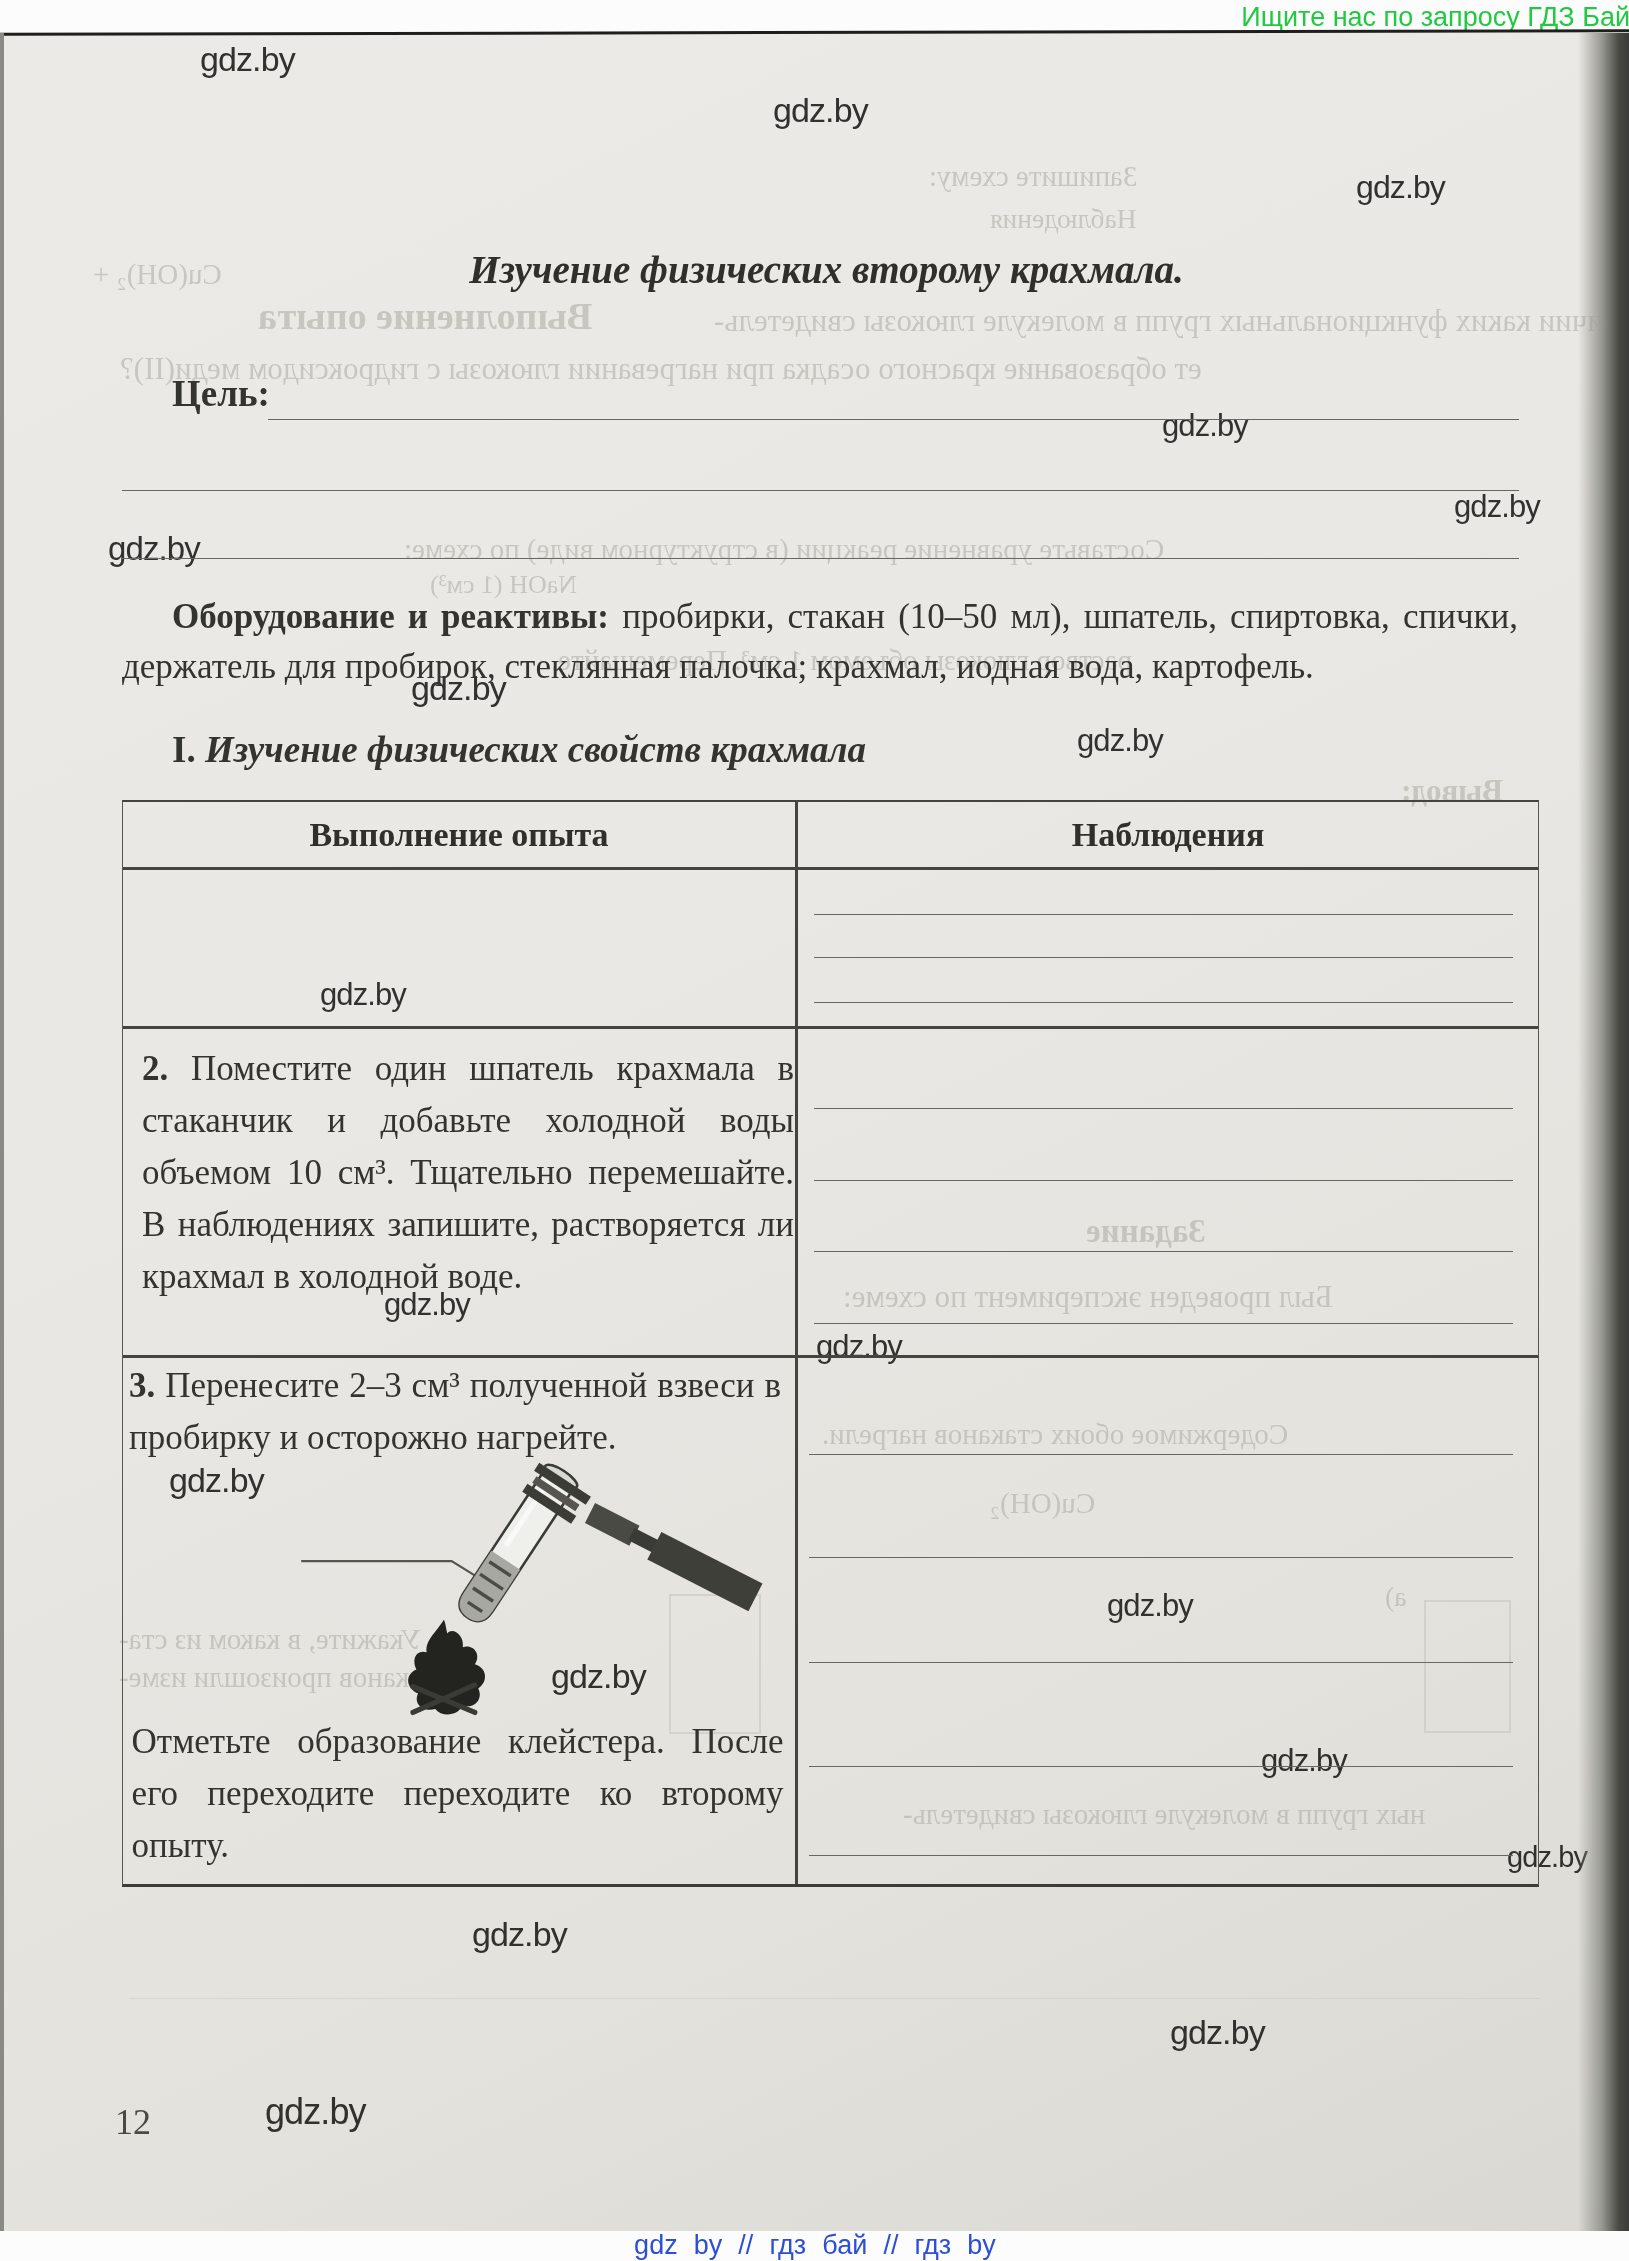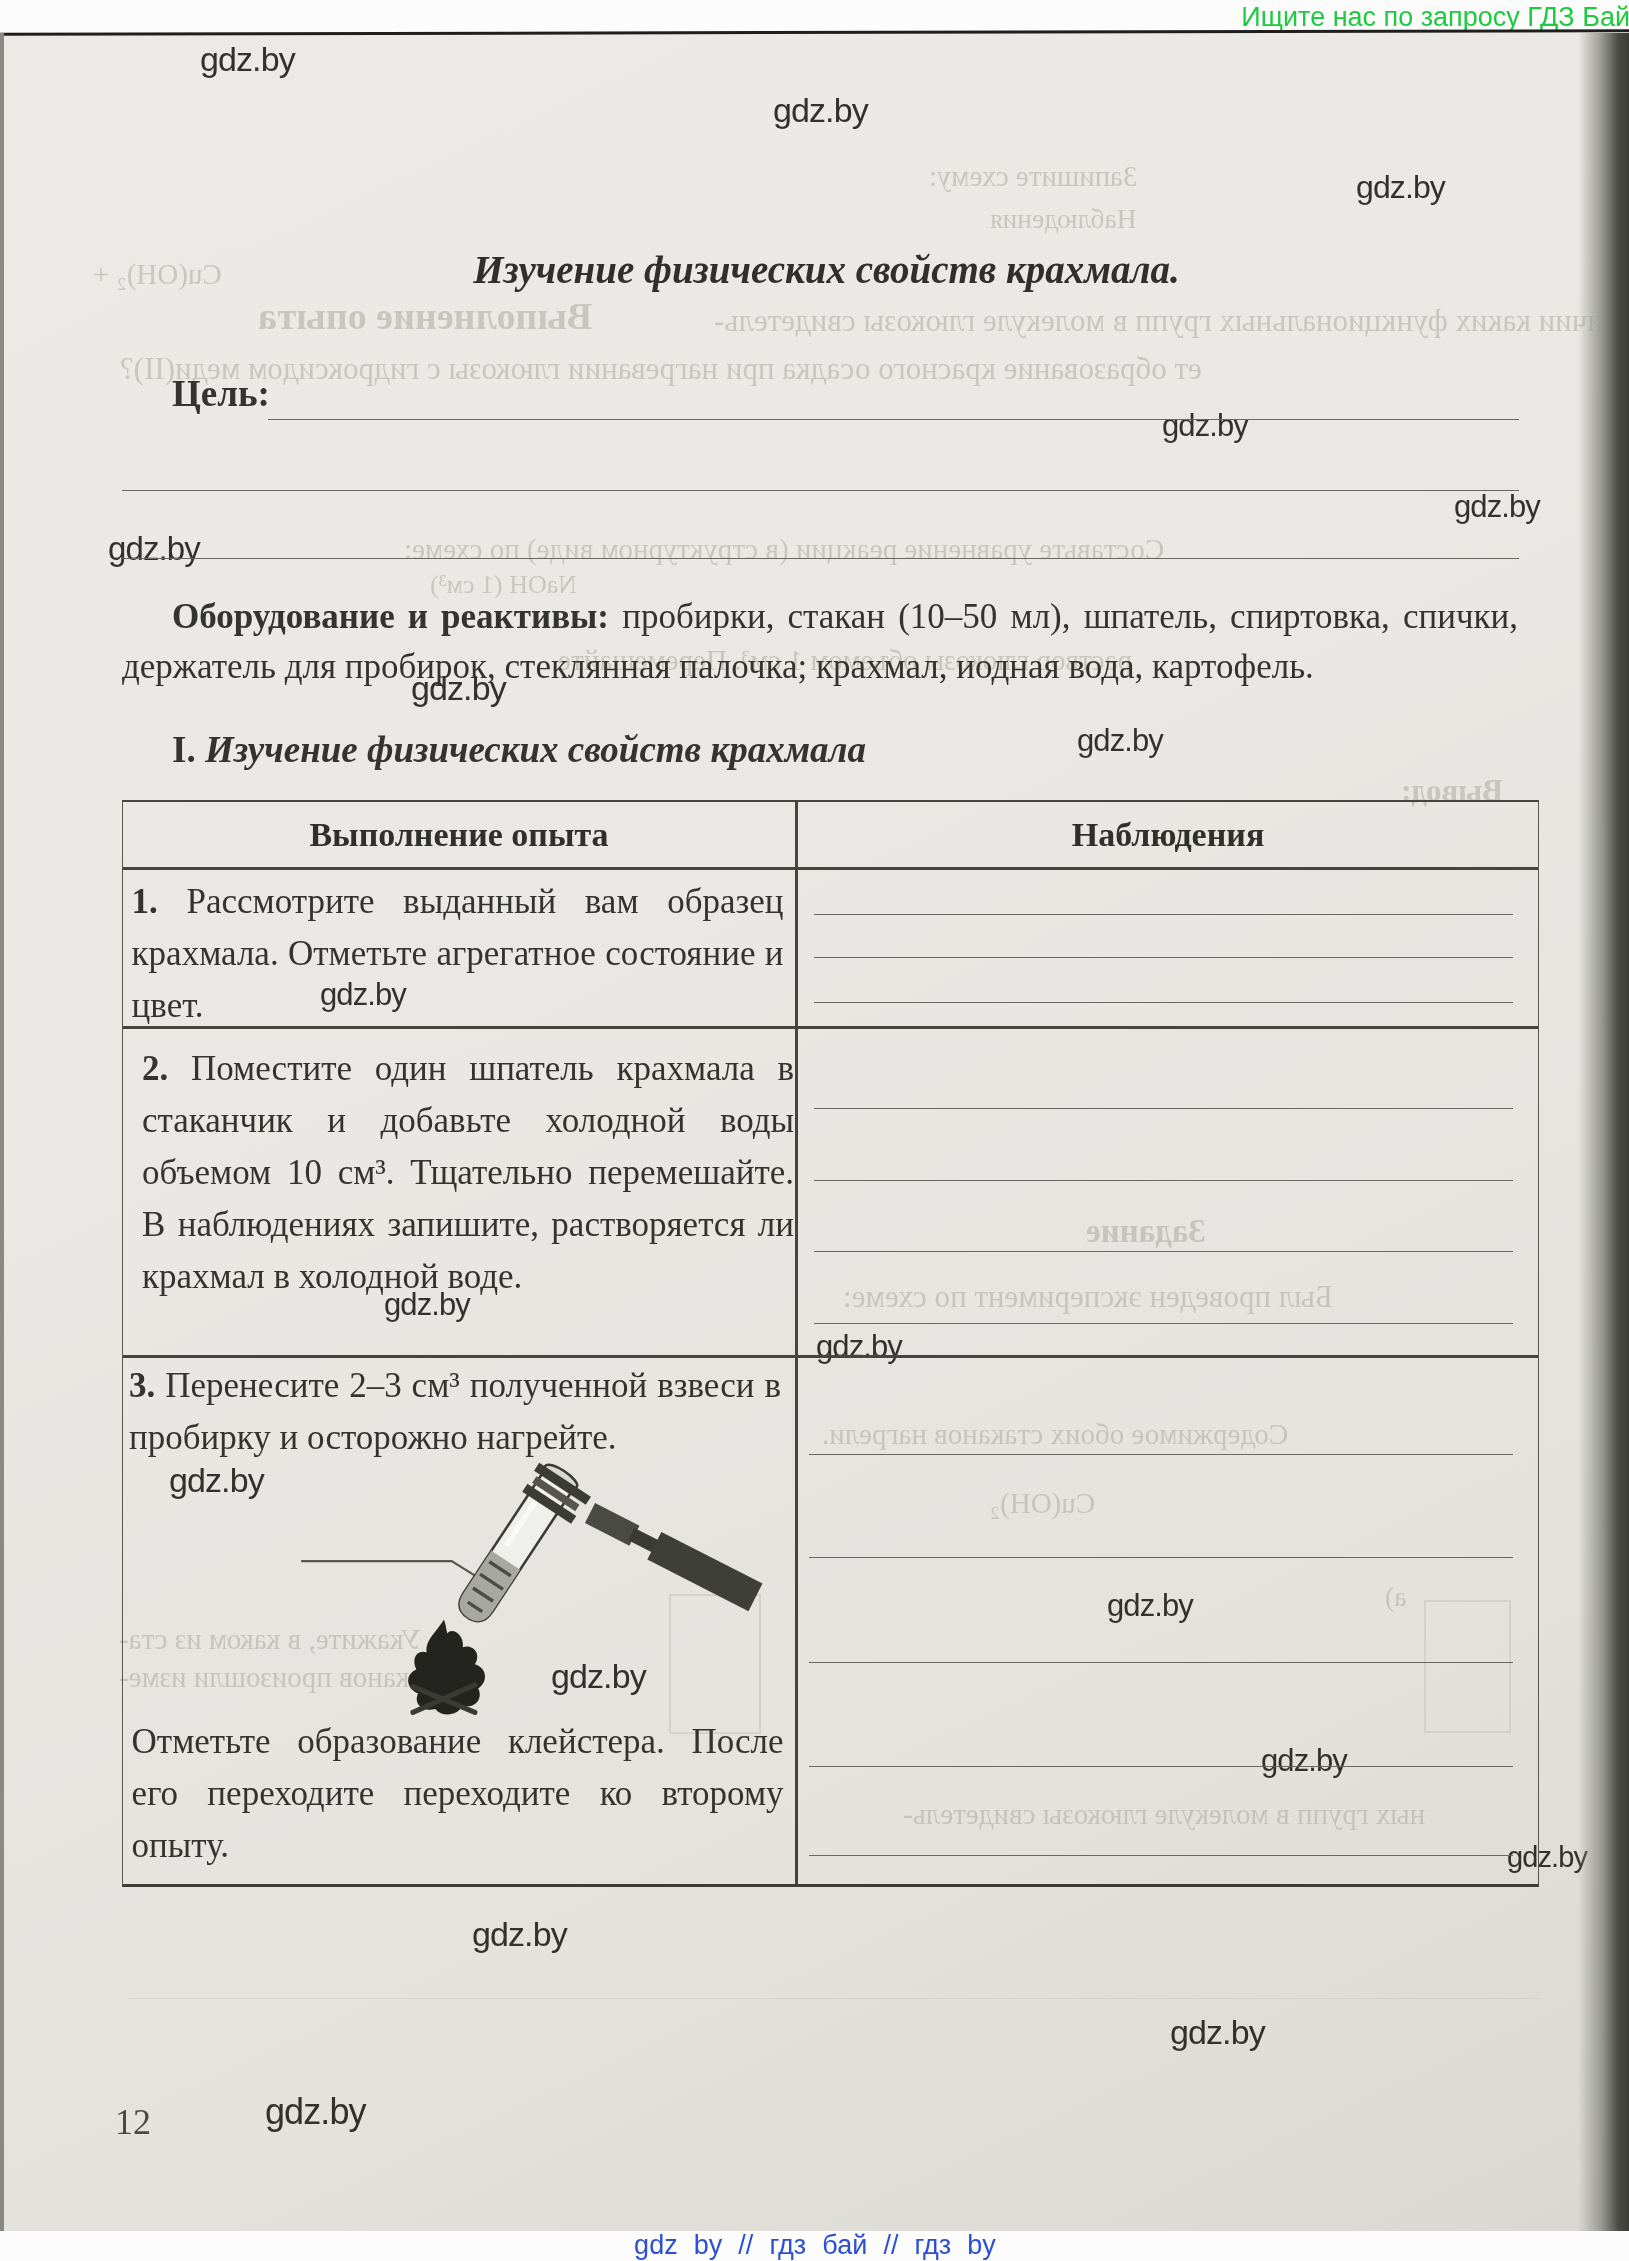--- a/index.html
+++ b/index.html
@@ -101,7 +101,7 @@
   <div class="wm" style="left:265px;top:2091px;font-size:36px;">gdz.by</div>
 
   <div class="h-sub">
-    <span>Изучение физических свойств крахмала.</span><br>
+    <span>Изучение физических второму крахмала.</span><br>
   </div>
 
   <div class="goal">Цель:</div>

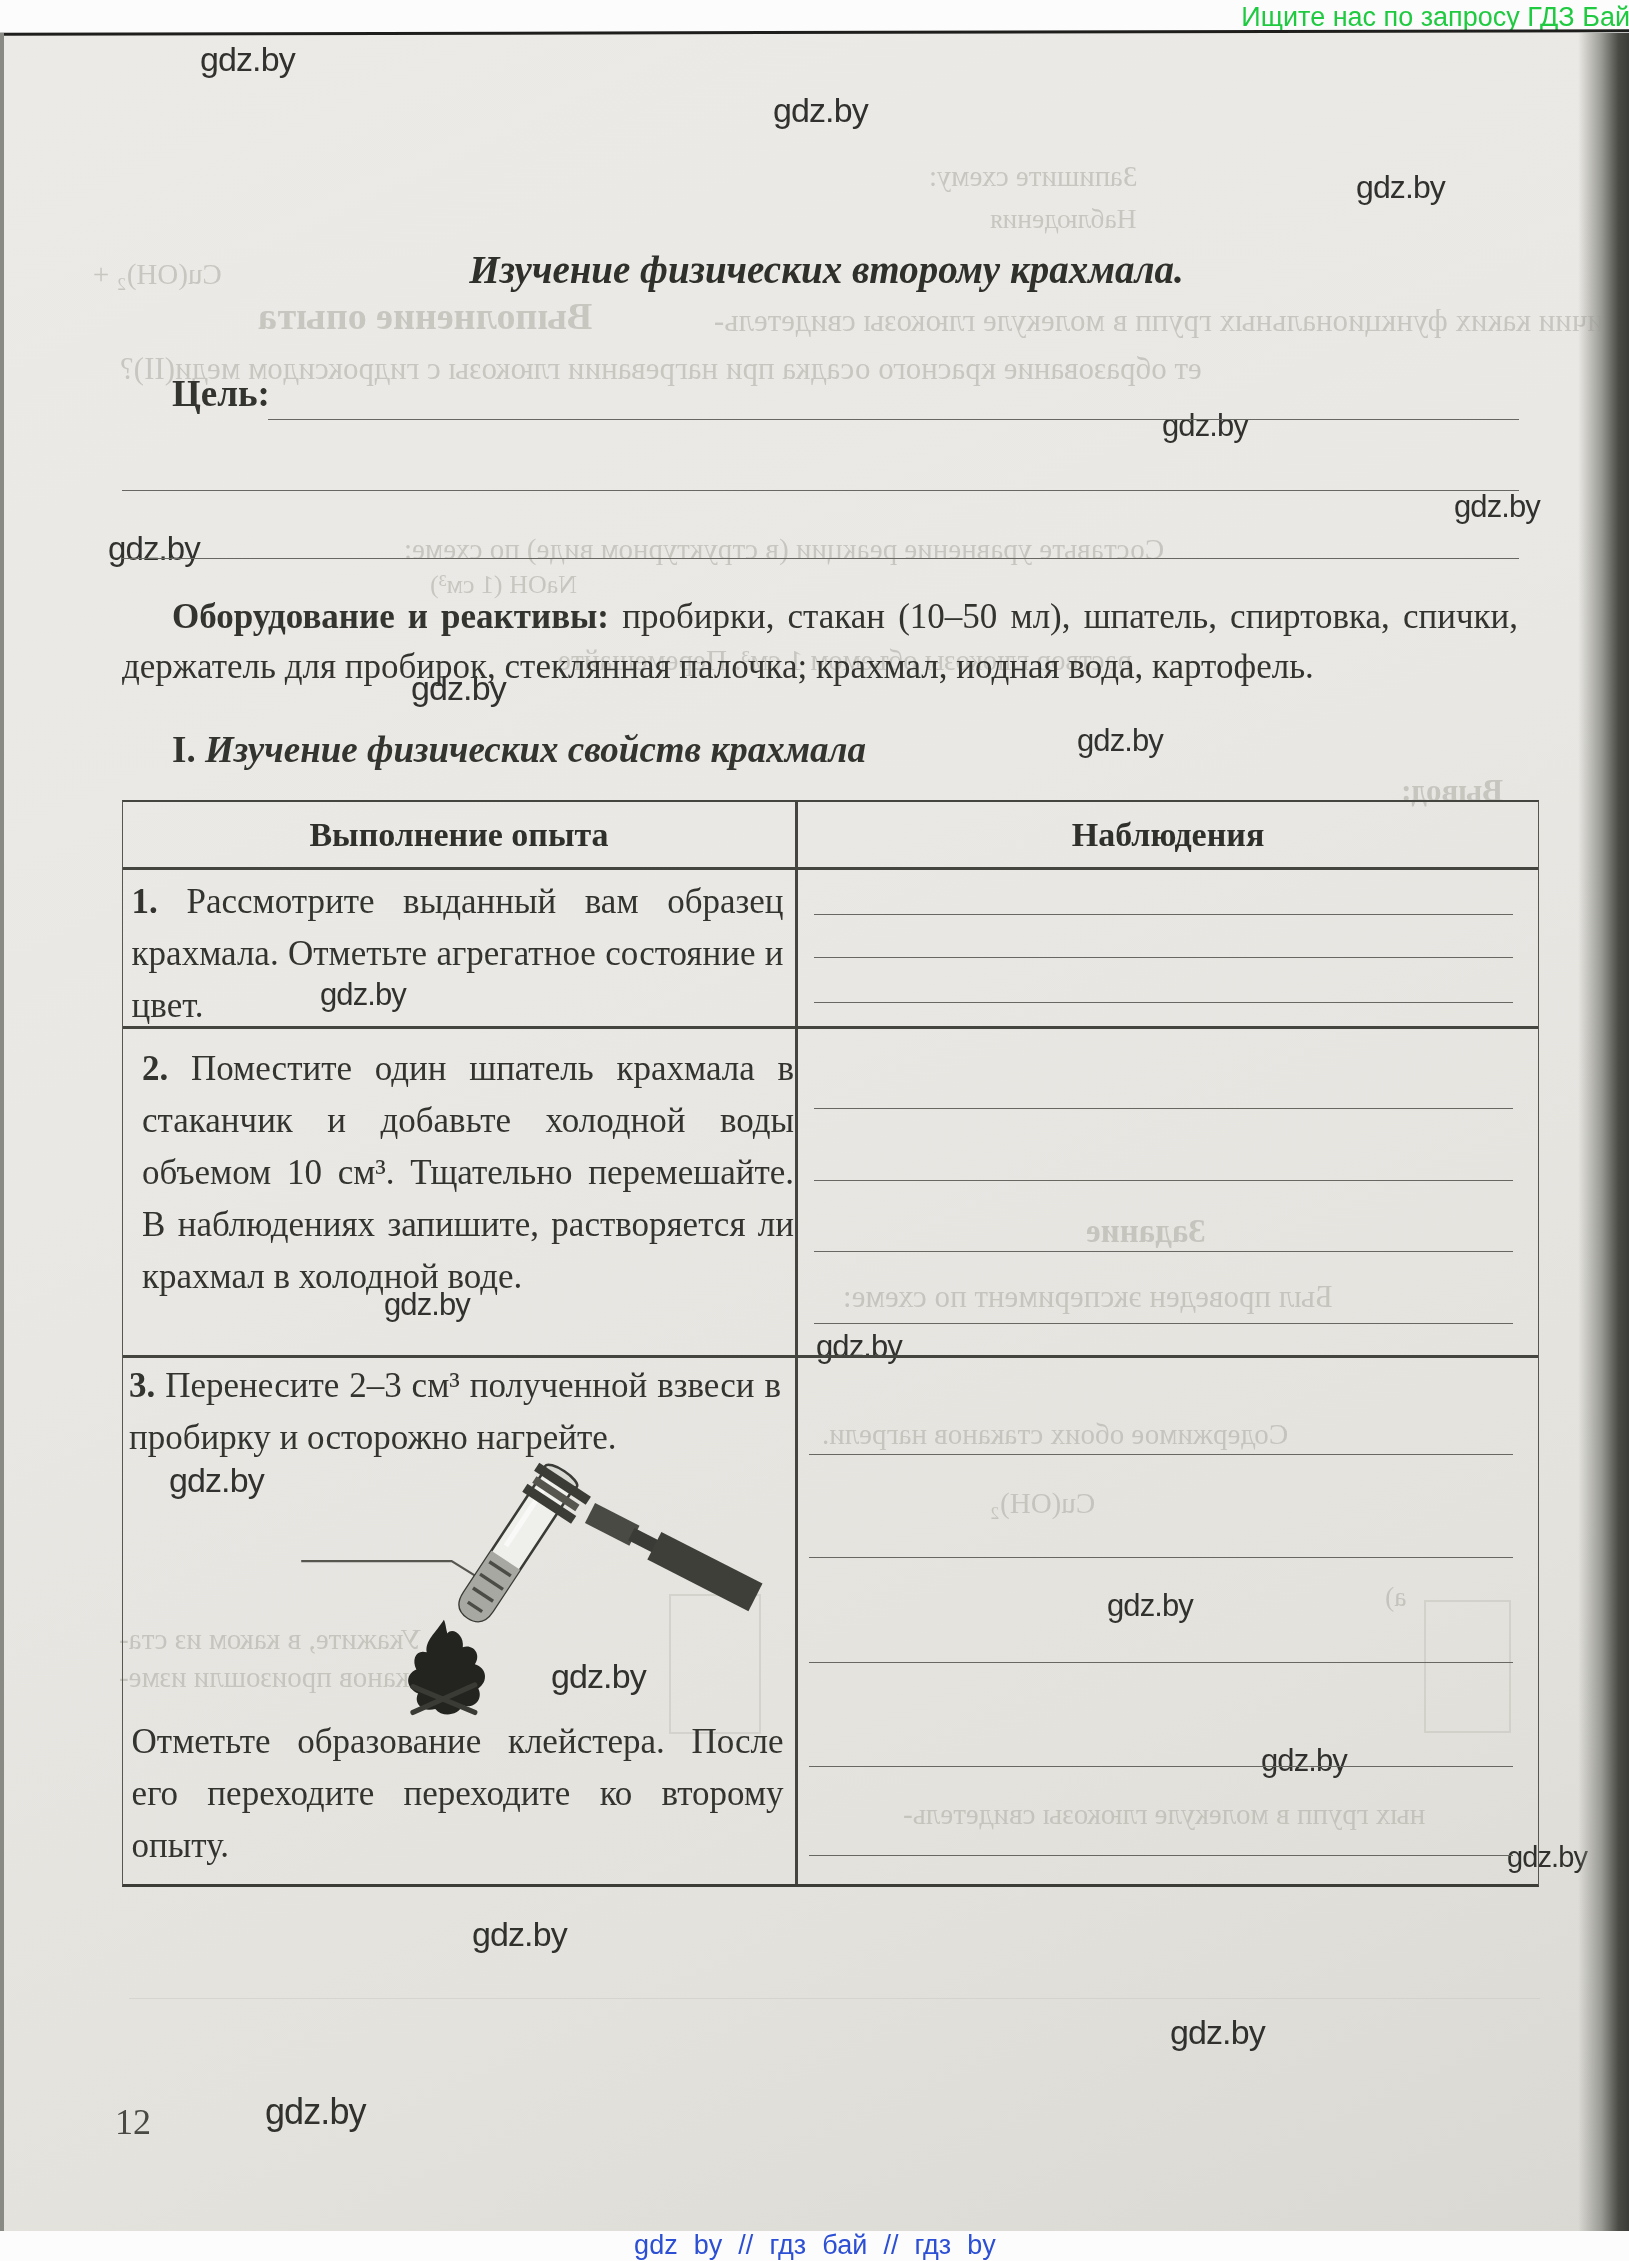--- a/index.html
+++ b/index.html
@@ -125,9 +125,6 @@
     <div class="hdr" style="left:0;width:672px;">Выполнение опыта</div>
     <div class="hdr" style="left:675px;right:0;">Наблюдения</div>
 
-    <div class="celltext" style="left:8.6px;top:74px;width:652px;">
-      <span class="num">1.</span><span> Рассмотрите выданный вам образец крахмала. Отметьте агрегатное состояние и цвет.</span>
-    </div>
 
     <div class="celltext" style="left:19px;top:241px;width:652px;">
       <span class="num">2.</span><span> Поместите один шпатель крахмала в стаканчик и добавьте холодной воды объемом 10 см³. Тщательно перемешайте. В наблюдениях запишите, растворяется ли крахмал в холодной воде.</span>

